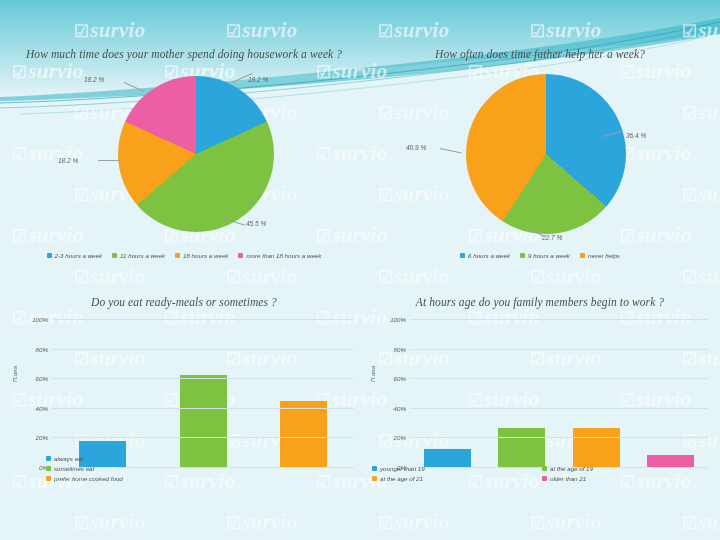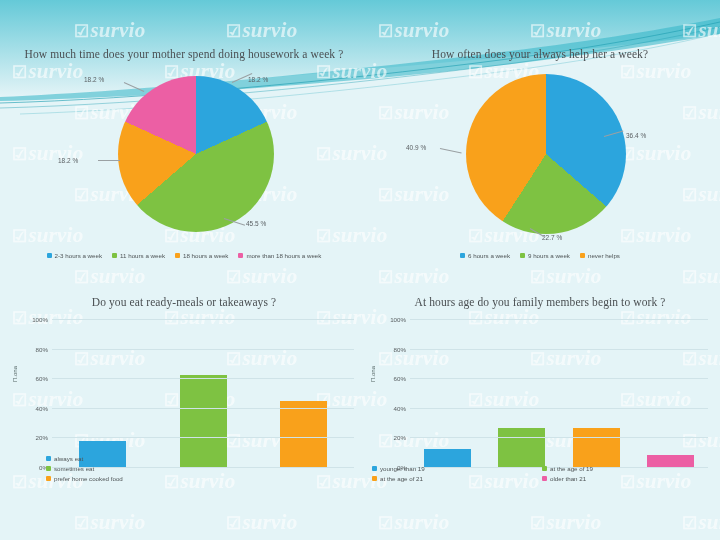--- a/index.html
+++ b/index.html
@@ -38,7 +38,7 @@
   .wm .tick { font-style: normal; font-size: 17px; margin-right: 1px; }
 
   
-  .quad { position: absolute; z-index: 8; }
+  .quad { position: absolute; z-index: 8; font-style: italic; }
   #q1 { left: 6px;   top: 46px;  width: 356px; height: 242px; }
   #q2 { left: 364px; top: 46px;  width: 352px; height: 242px; }
   #q3 { left: 6px;   top: 294px; width: 356px; height: 242px; }

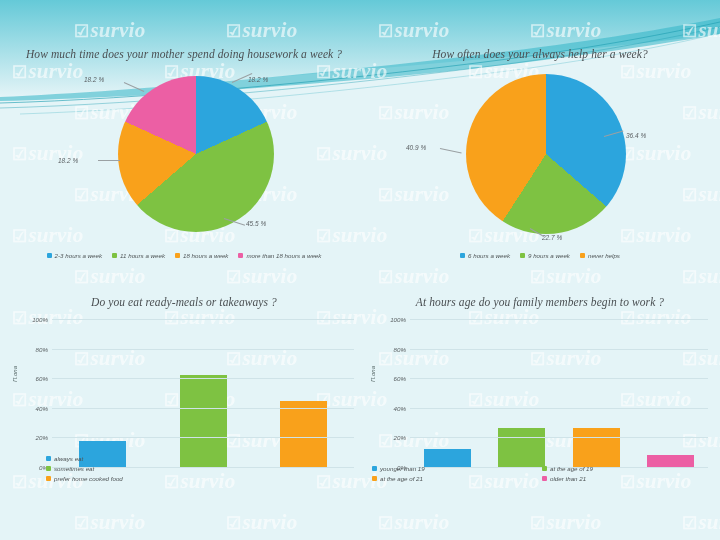--- a/index.html
+++ b/index.html
@@ -260,7 +260,7 @@
   </div>
 
   <div class="quad" id="q2">
-    <div class="chart-title">How often does your always help her a week?</div>
+    <div class="chart-title">How often does time father help her a week?</div>
     <div class="pie-wrap">
       <div class="pie" id="pie2" style="background: conic-gradient(rgb(44, 165, 221) 0deg, rgb(44, 165, 221) 131.04deg, rgb(126, 194, 66) 131.04deg, rgb(126, 194, 66) 212.76deg, rgb(249, 161, 27) 212.76deg, rgb(249, 161, 27) 360deg);"></div>
       <div class="pct" style="left:262px; top:70px;">36.4 %</div>

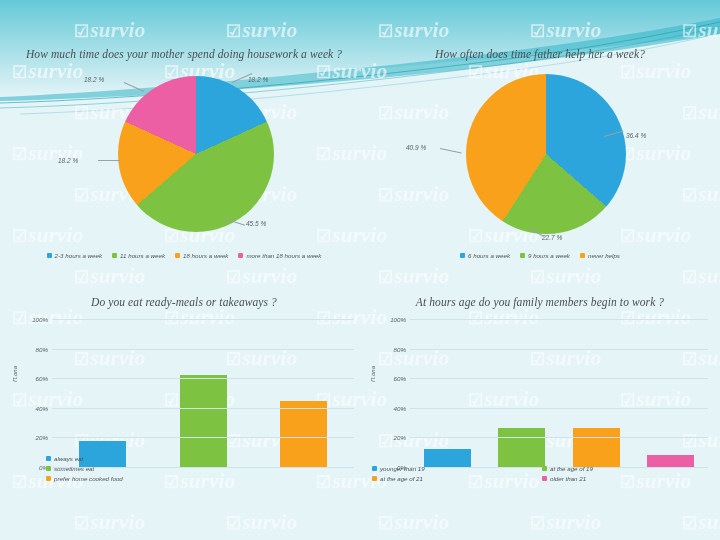--- a/index.html
+++ b/index.html
@@ -287,7 +287,7 @@
   </div>
 
   <div class="quad" id="q3">
-    <div class="chart-title">Do you eat ready-meals or takeaways ?</div>
+    <div class="chart-title">Do you eat ready-meals or sometimes ?</div>
     <div class="bar-area">
       <div class="ylabel">Π.ona</div>
       <div class="plot">

